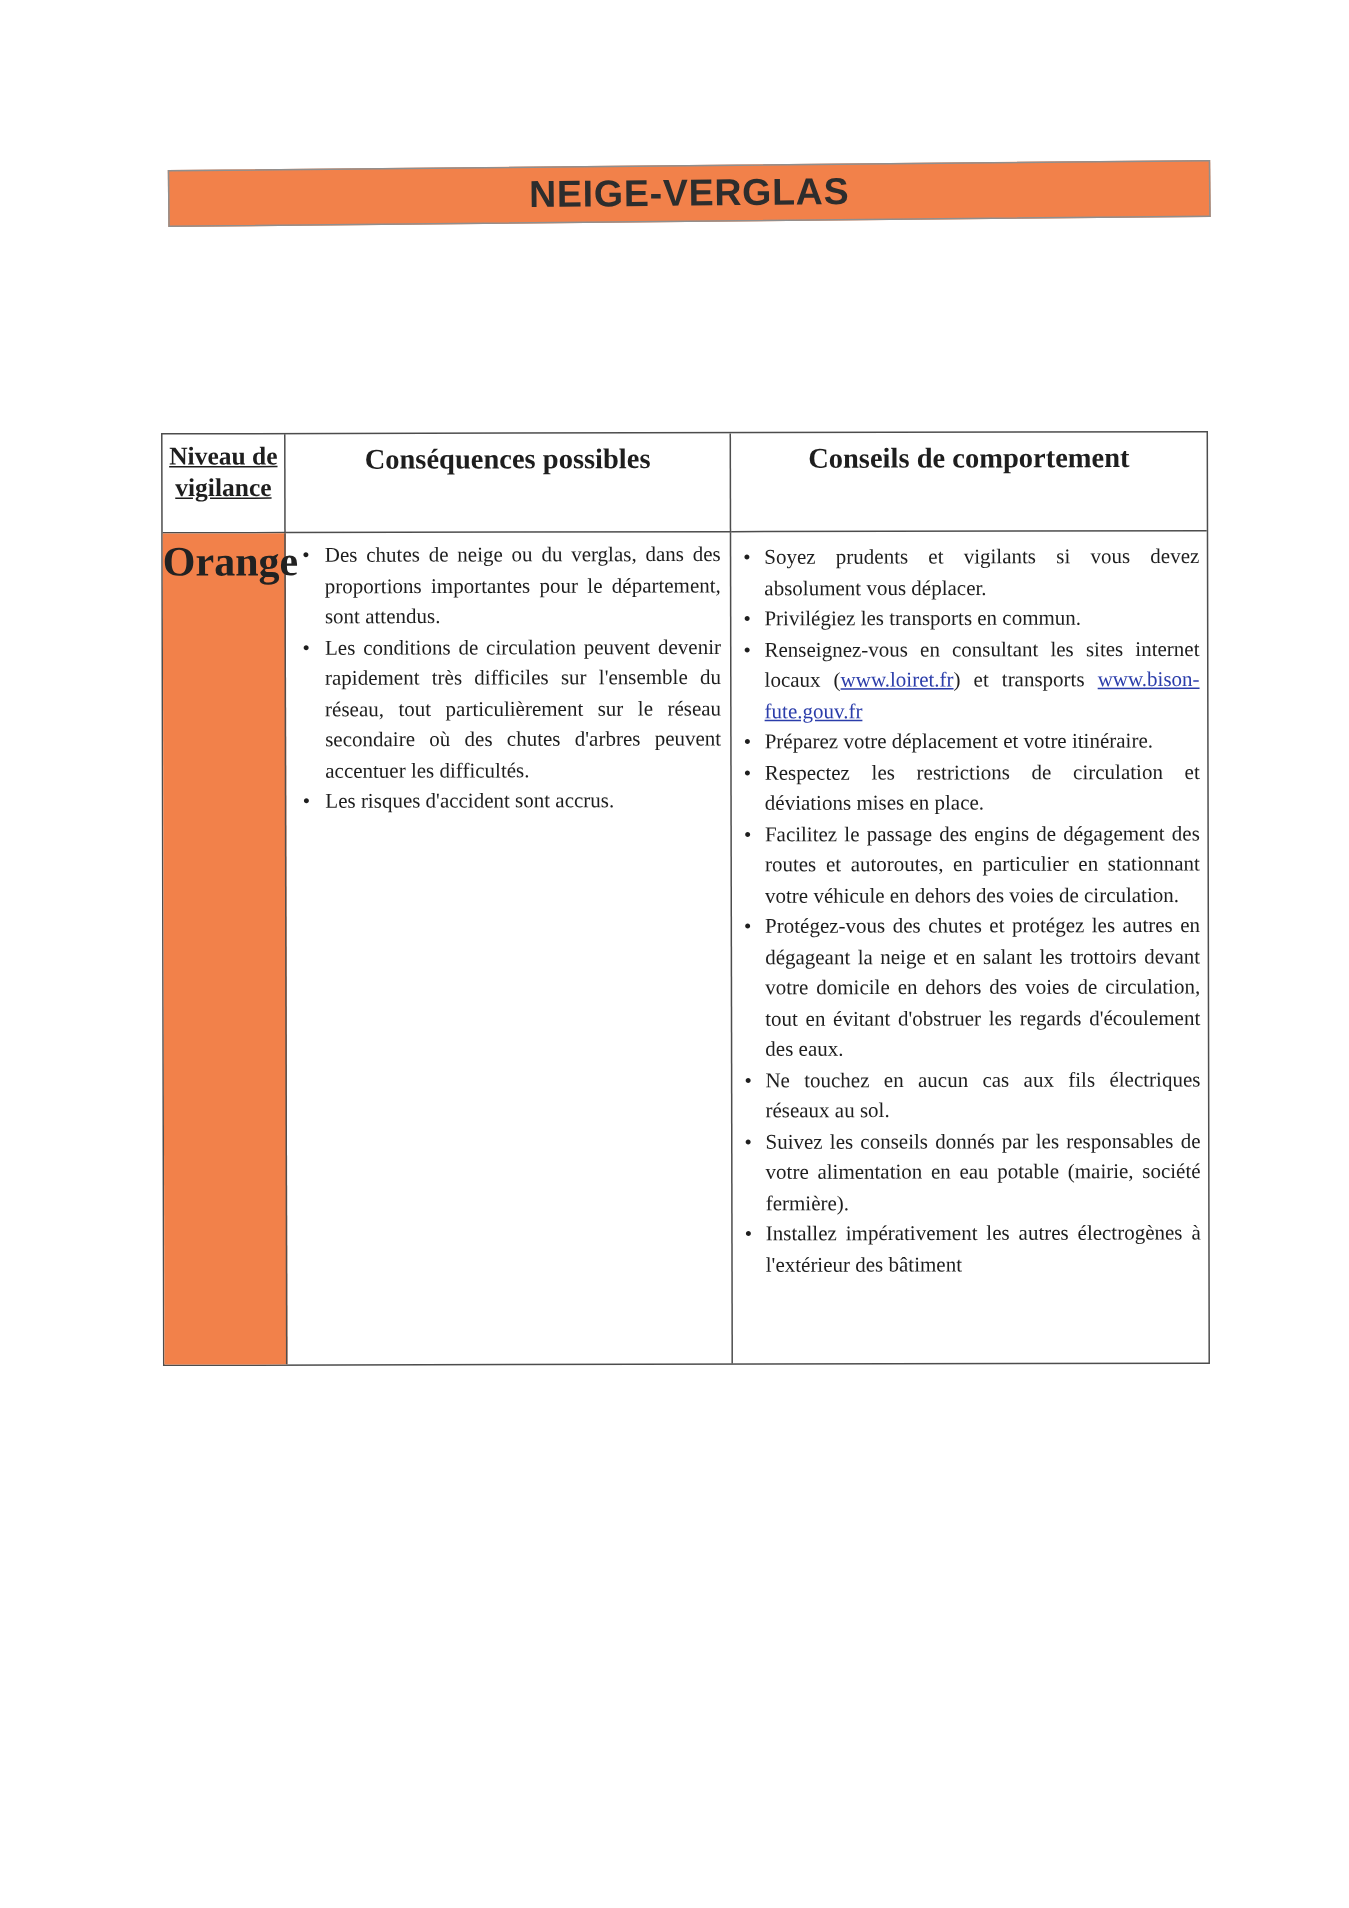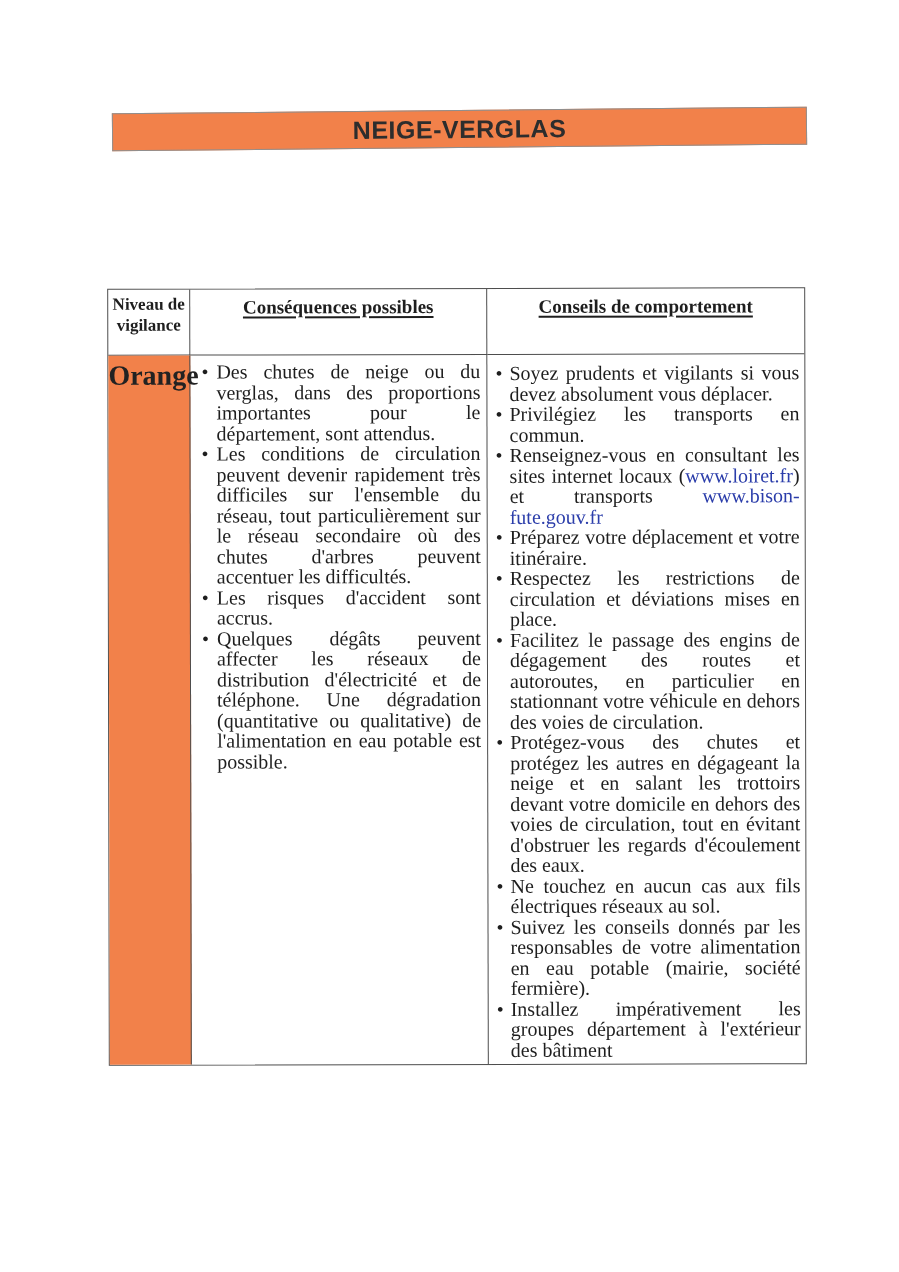--- a/index.html
+++ b/index.html
@@ -61,6 +61,7 @@
     font-size:17px;
     line-height:21px;
     padding-top:4px;
+    text-decoration:underline;
   }
   .h-main{
     text-align:center;

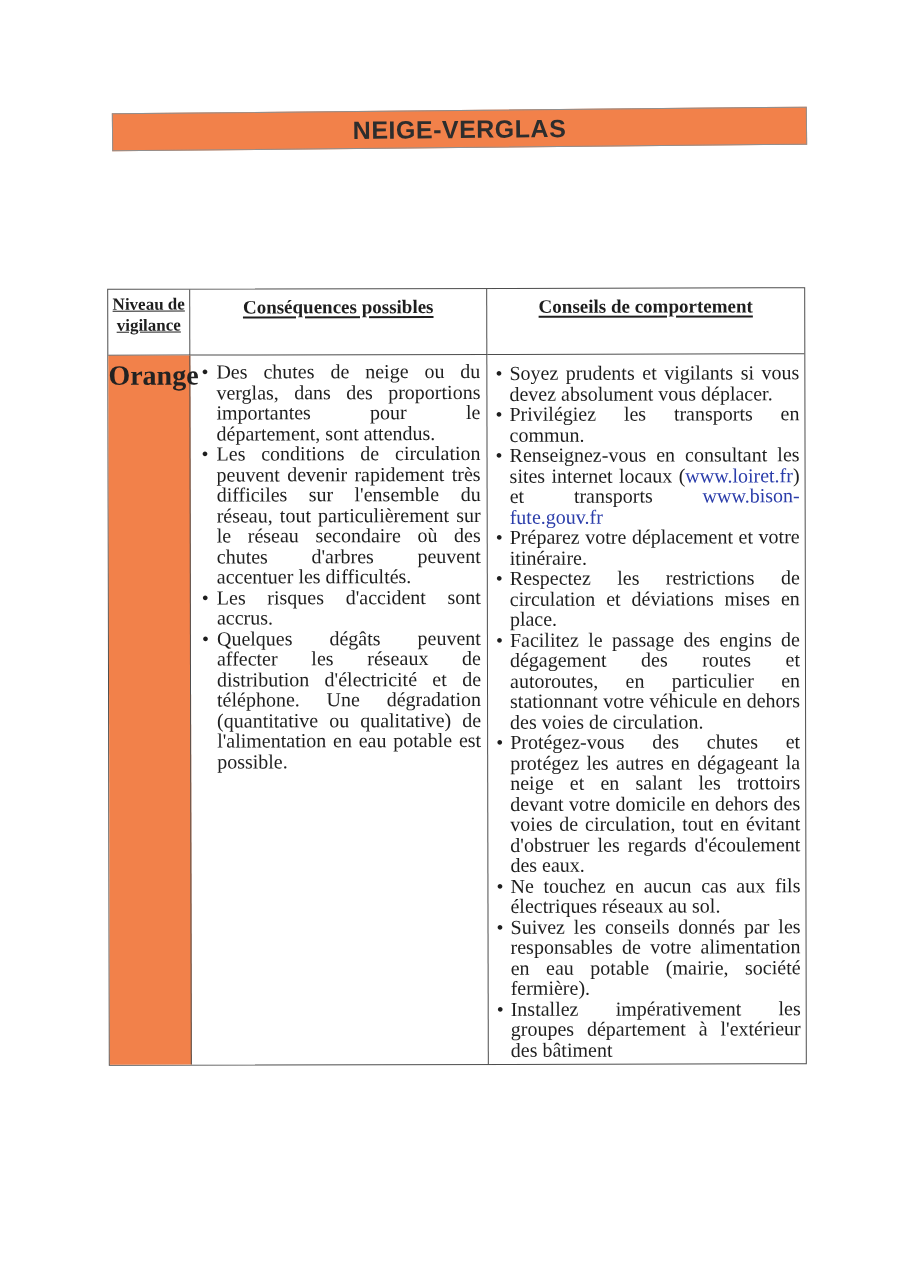--- a/index.html
+++ b/index.html
@@ -70,7 +70,6 @@
     padding-top:7px;
   }
   .h-main span{
-    text-decoration:underline;
     text-decoration-thickness:2px;
     text-underline-offset:3px;
   }

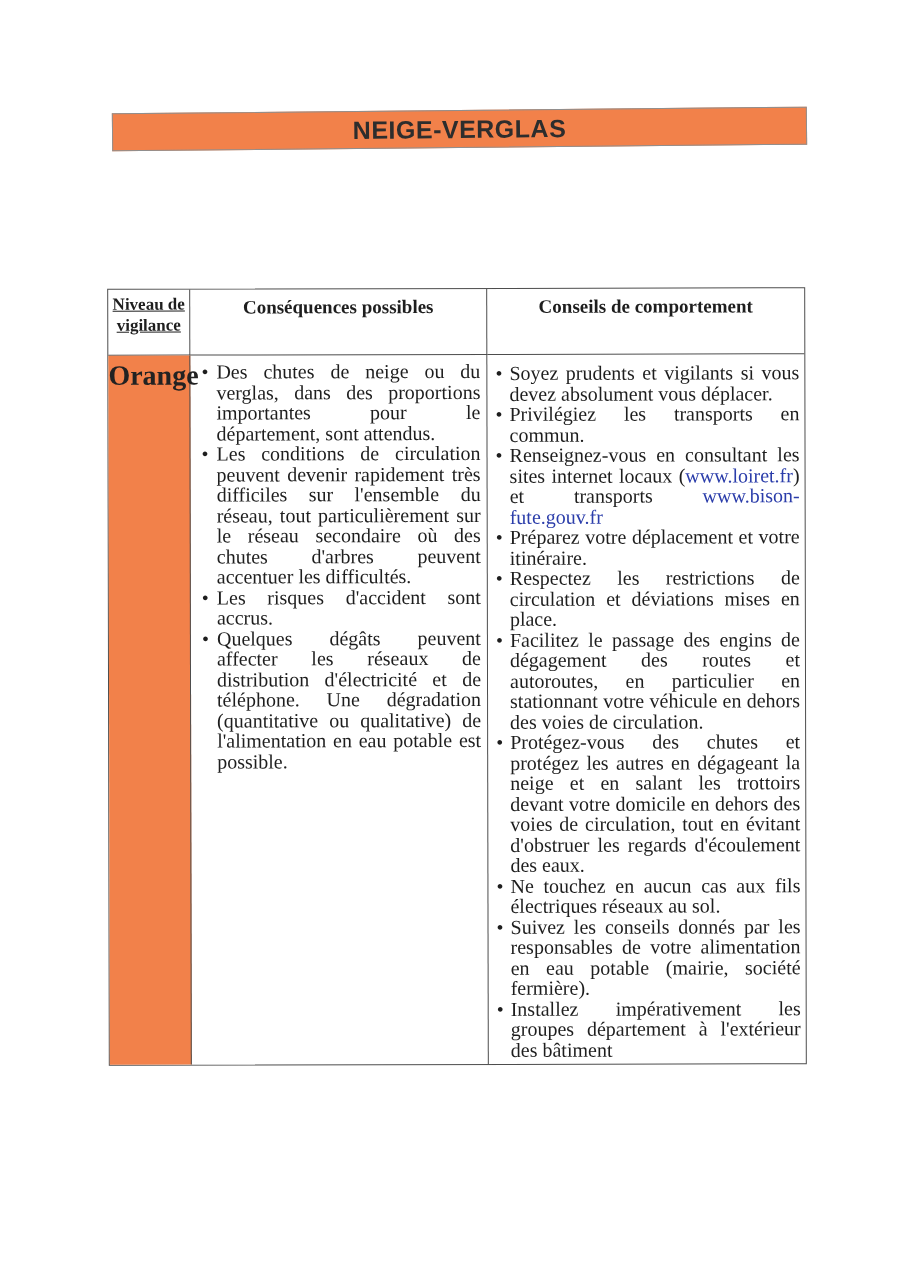--- a/index.html
+++ b/index.html
@@ -95,7 +95,7 @@
   ul.doc-list li{
     position:relative;
     padding-left:17px;
-    font-size:20px;
+    font-size:14px;
     line-height:20.5px;
     text-align:justify;
   }

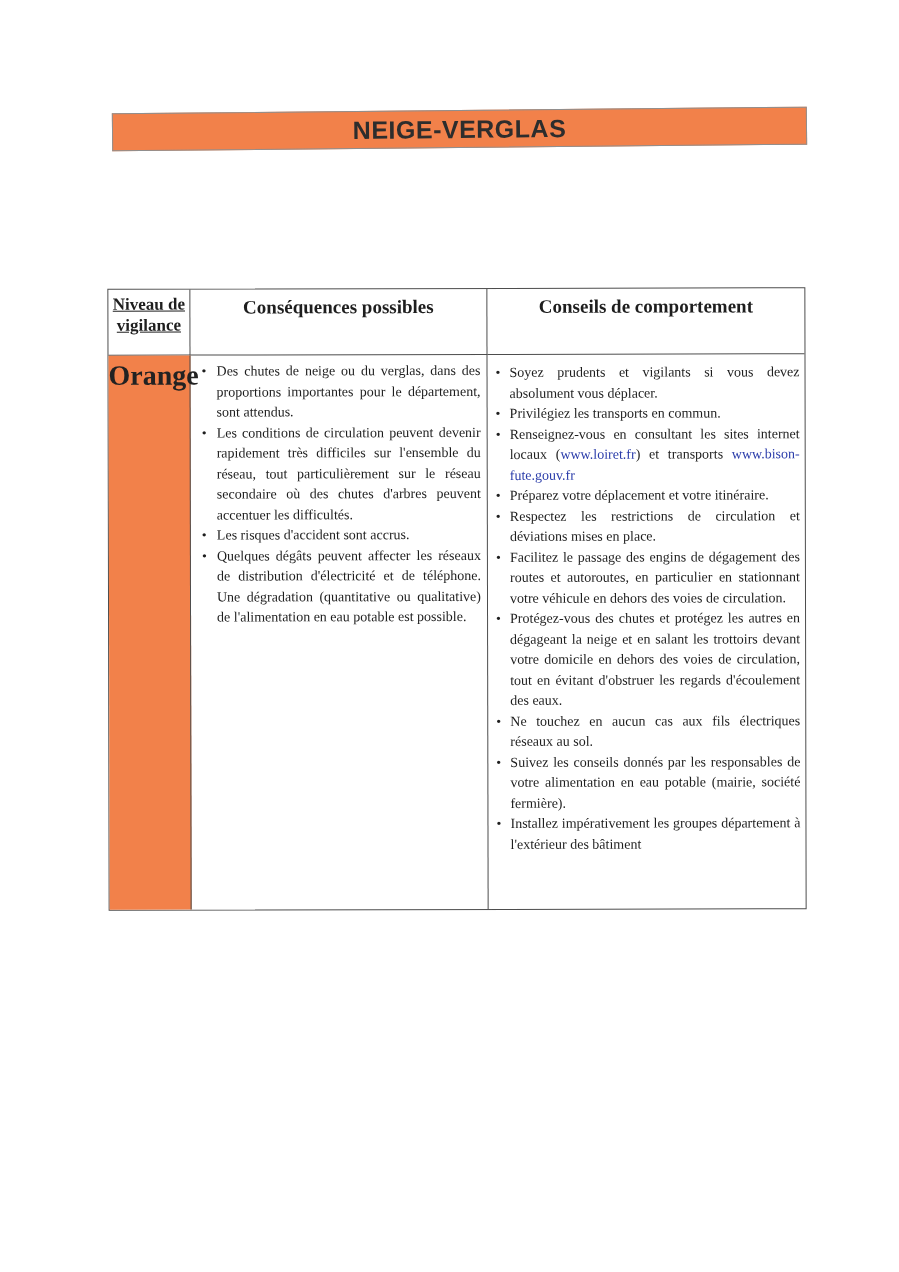--- a/index.html
+++ b/index.html
@@ -108,6 +108,7 @@
   .advice ul.doc-list li::before{left:1px;}
   a.doc-link{
     color:var(--link);
+    text-decoration:underline;
     cursor:pointer;
   }
 </style>

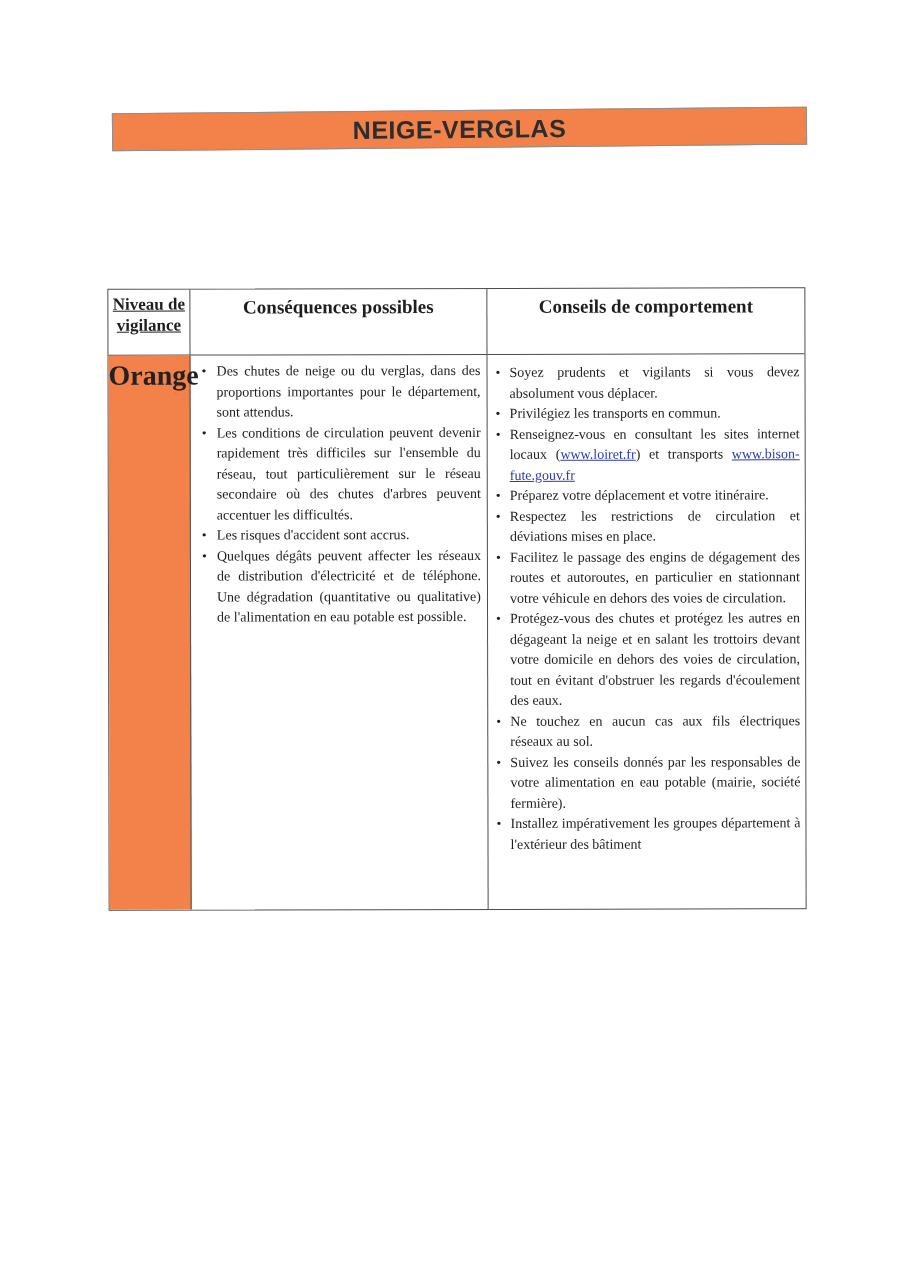--- a/index.html
+++ b/index.html
@@ -142,7 +142,6 @@
             <li><span>Des chutes de neige ou du verglas, dans des proportions importantes pour le département, sont attendus.</span></li>
             <li><span>Les conditions de circulation peuvent devenir rapidement très difficiles sur l'ensemble du réseau, tout particulièrement sur le réseau secondaire où des chutes d'arbres peuvent accentuer les difficultés.</span></li>
             <li><span>Les risques d'accident sont accrus.</span></li>
-            <li><span>Quelques dégâts peuvent affecter les réseaux de distribution d'électricité et de téléphone. Une dégradation (quantitative ou qualitative) de l'alimentation en eau potable est possible.</span></li>
           </ul>
       </div>
       <div class="cell col3 list-cell advice">

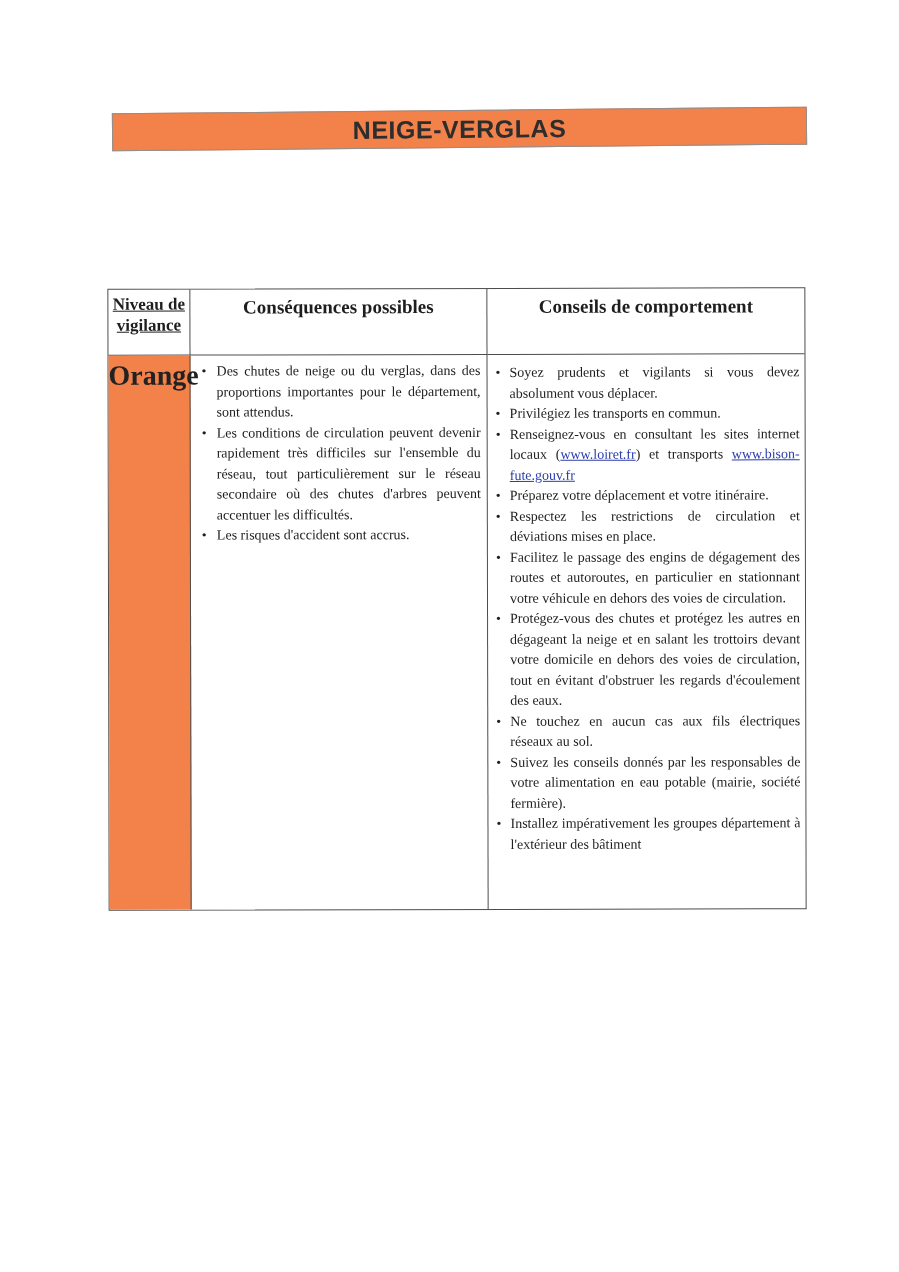--- a/index.html
+++ b/index.html
@@ -155,7 +155,7 @@
             <li><span>Protégez-vous des chutes et protégez les autres en dégageant la neige et en salant les trottoirs devant votre domicile en dehors des voies de circulation, tout en évitant d'obstruer les regards d'écoulement des eaux.</span></li>
             <li><span>Ne touchez en aucun cas aux fils électriques réseaux au sol.</span></li>
             <li><span>Suivez les conseils donnés par les responsables de votre alimentation en eau potable (mairie, société fermière).</span></li>
-            <li><span>Installez impérativement les groupes département à l'extérieur des bâtiment</span></li>
+            <li><span>Installez impérativement les autres électrogènes à l'extérieur des bâtiment</span></li>
           </ul>
       </div>
     </div>

